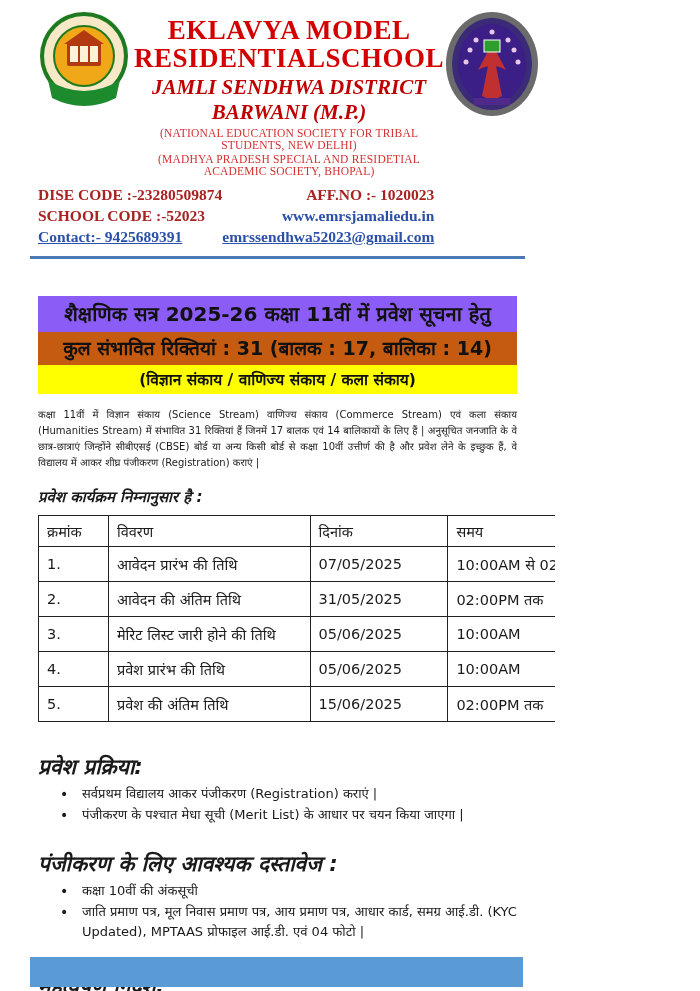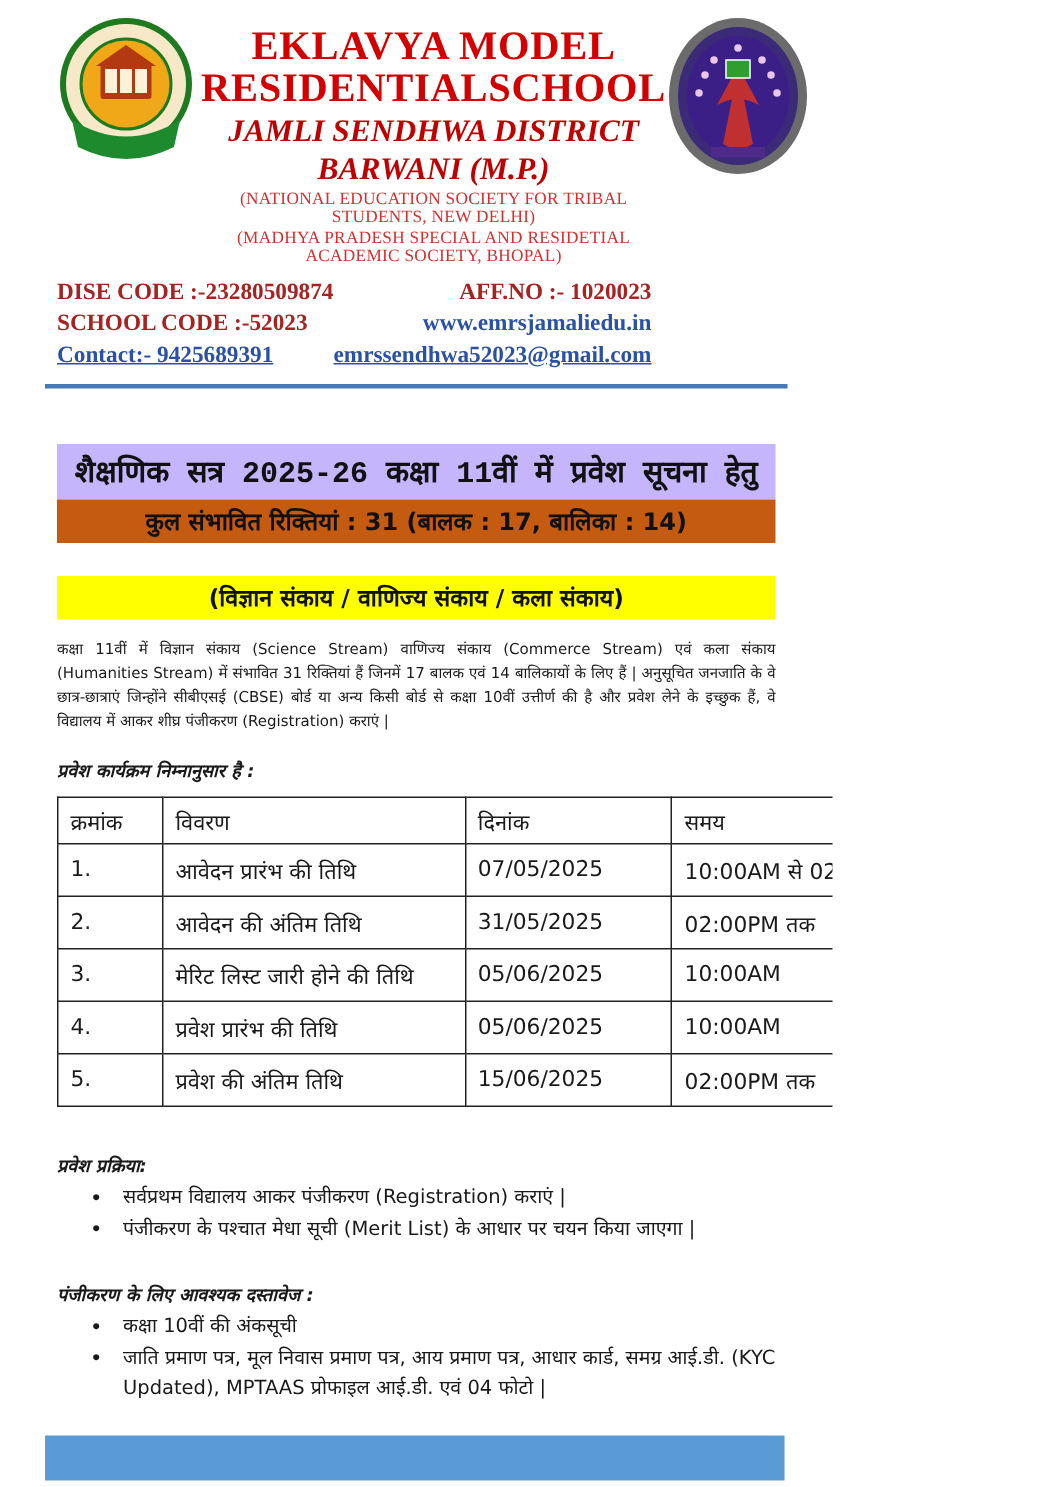--- a/index.html
+++ b/index.html
@@ -24,7 +24,7 @@
   .blue-rule{height:3px;background:#4a7ab5;margin:9px 30px 0 30px;}
   
   .banners{margin:37px 38px 0 38px;text-align:center;}
-  .banner-blue{background:#c4b5fd;color:#111;font-weight:bold;font-size:20px;padding:4px 0 5px;font-family:Liberation Mono, monospace;}
+  .banner-blue{background:#8b5cf6;color:#111;font-weight:bold;font-size:20px;padding:4px 0 5px;}
   .banner-orange{background:#c55a11;color:#111;font-weight:bold;font-size:16px;padding:3px 0 4px;}
   .banner-yellow{background:#ffff00;color:#111;font-weight:bold;font-size:15.5px;padding:3px 0 4px;margin-top:22px;}
   

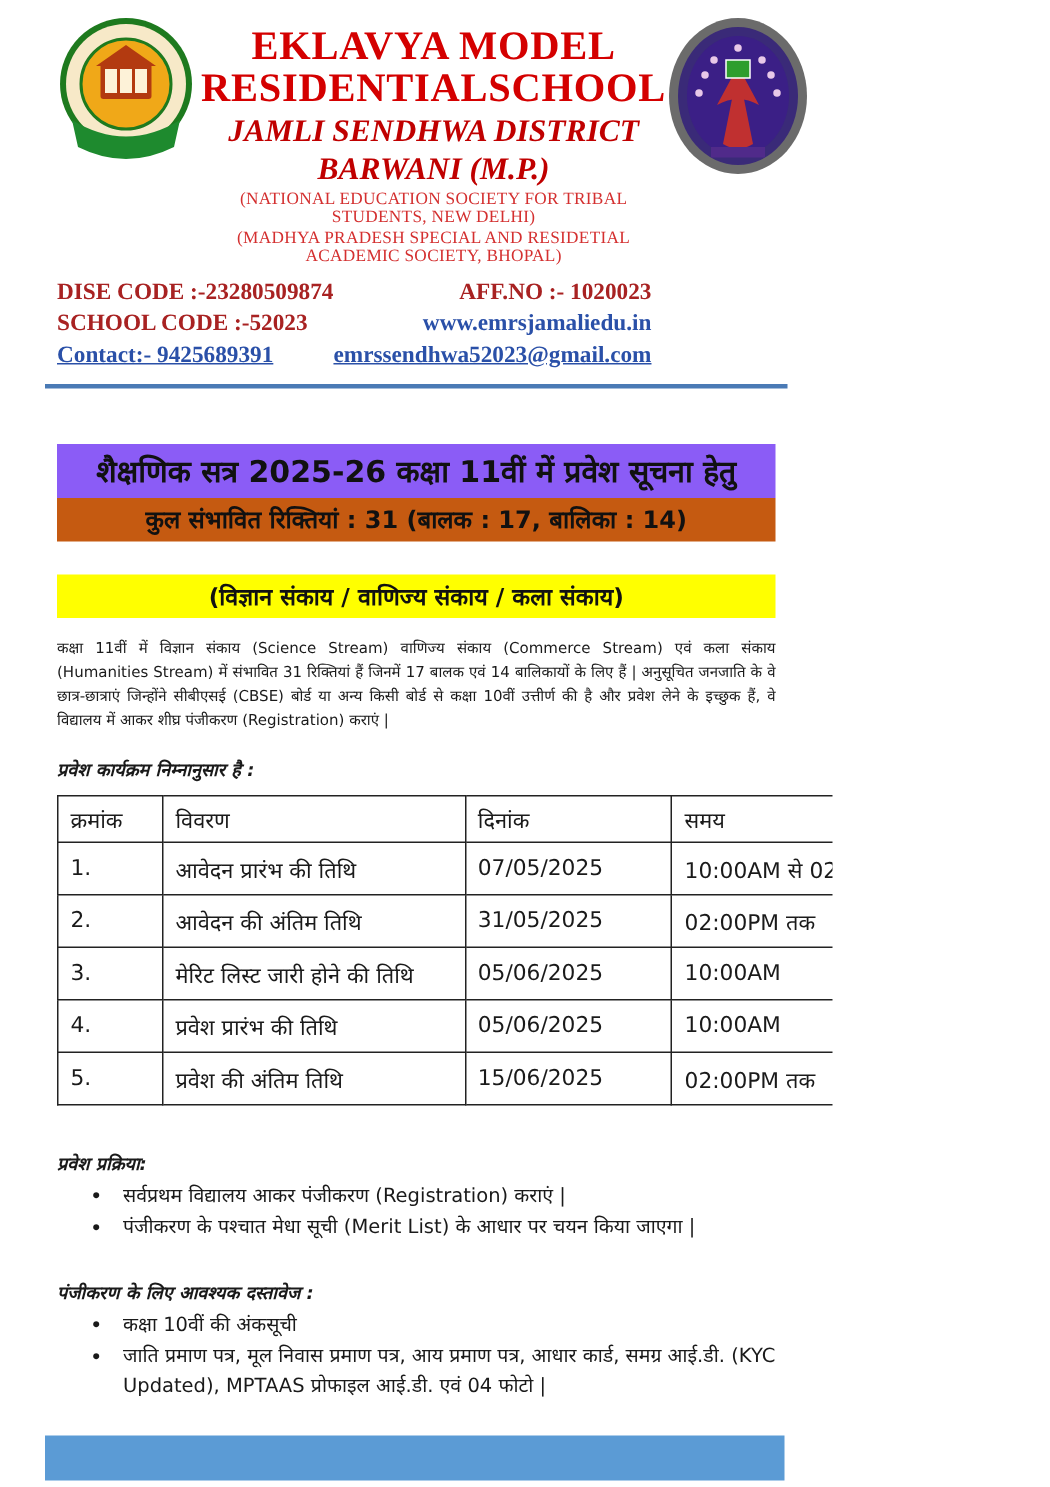--- a/index.html
+++ b/index.html
@@ -25,7 +25,7 @@
   
   .banners{margin:37px 38px 0 38px;text-align:center;}
   .banner-blue{background:#8b5cf6;color:#111;font-weight:bold;font-size:20px;padding:4px 0 5px;}
-  .banner-orange{background:#c55a11;color:#111;font-weight:bold;font-size:16px;padding:3px 0 4px;}
+  .banner-orange{background:#c55a11;color:#111;font-weight:bold;font-size:19px;padding:3px 0 4px;}
   .banner-yellow{background:#ffff00;color:#111;font-weight:bold;font-size:15.5px;padding:3px 0 4px;margin-top:22px;}
   
   .intro{margin:13px 38px 0 38px;font-size:10px;line-height:1.58;text-align:justify;}

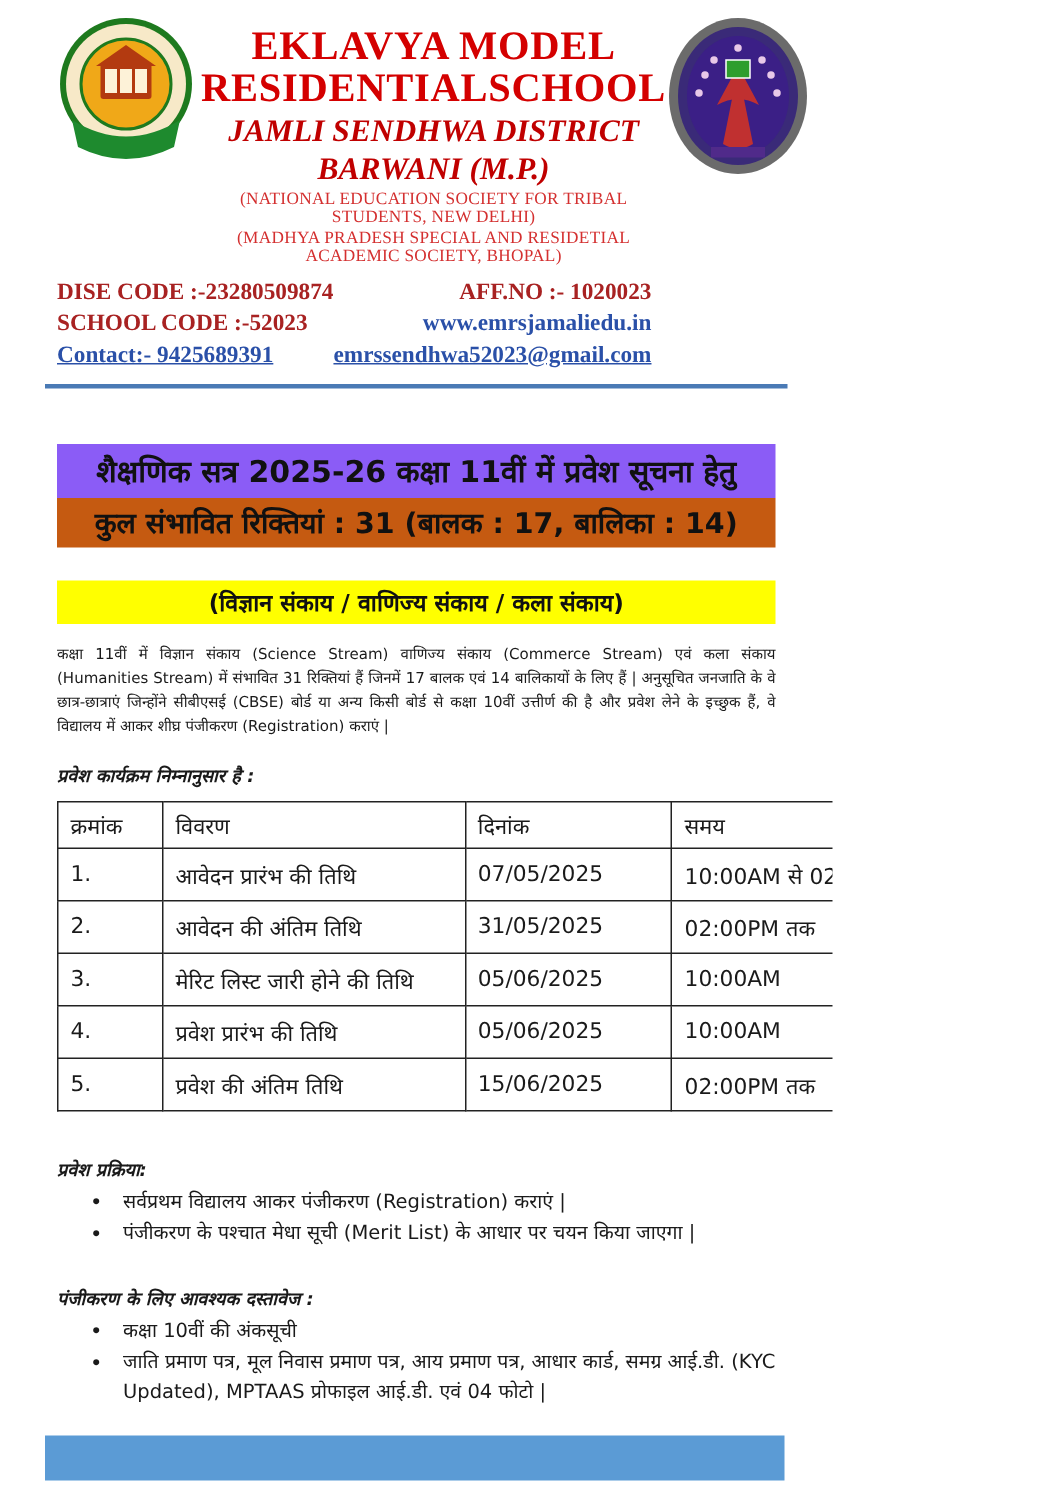--- a/index.html
+++ b/index.html
@@ -26,7 +26,7 @@
   .banners{margin:37px 38px 0 38px;text-align:center;}
   .banner-blue{background:#8b5cf6;color:#111;font-weight:bold;font-size:20px;padding:4px 0 5px;}
   .banner-orange{background:#c55a11;color:#111;font-weight:bold;font-size:19px;padding:3px 0 4px;}
-  .banner-yellow{background:#ffff00;color:#111;font-weight:bold;font-size:15.5px;padding:3px 0 4px;margin-top:22px;}
+  .banner-yellow{background:#ffff00;color:#111;font-weight:bold;font-size:15.5px;padding:3px 0 4px;}
   
   .intro{margin:13px 38px 0 38px;font-size:10px;line-height:1.58;text-align:justify;}
   .sec-heading{margin:15px 38px 0 38px;font-size:12px;font-weight:bold;font-style:italic;}

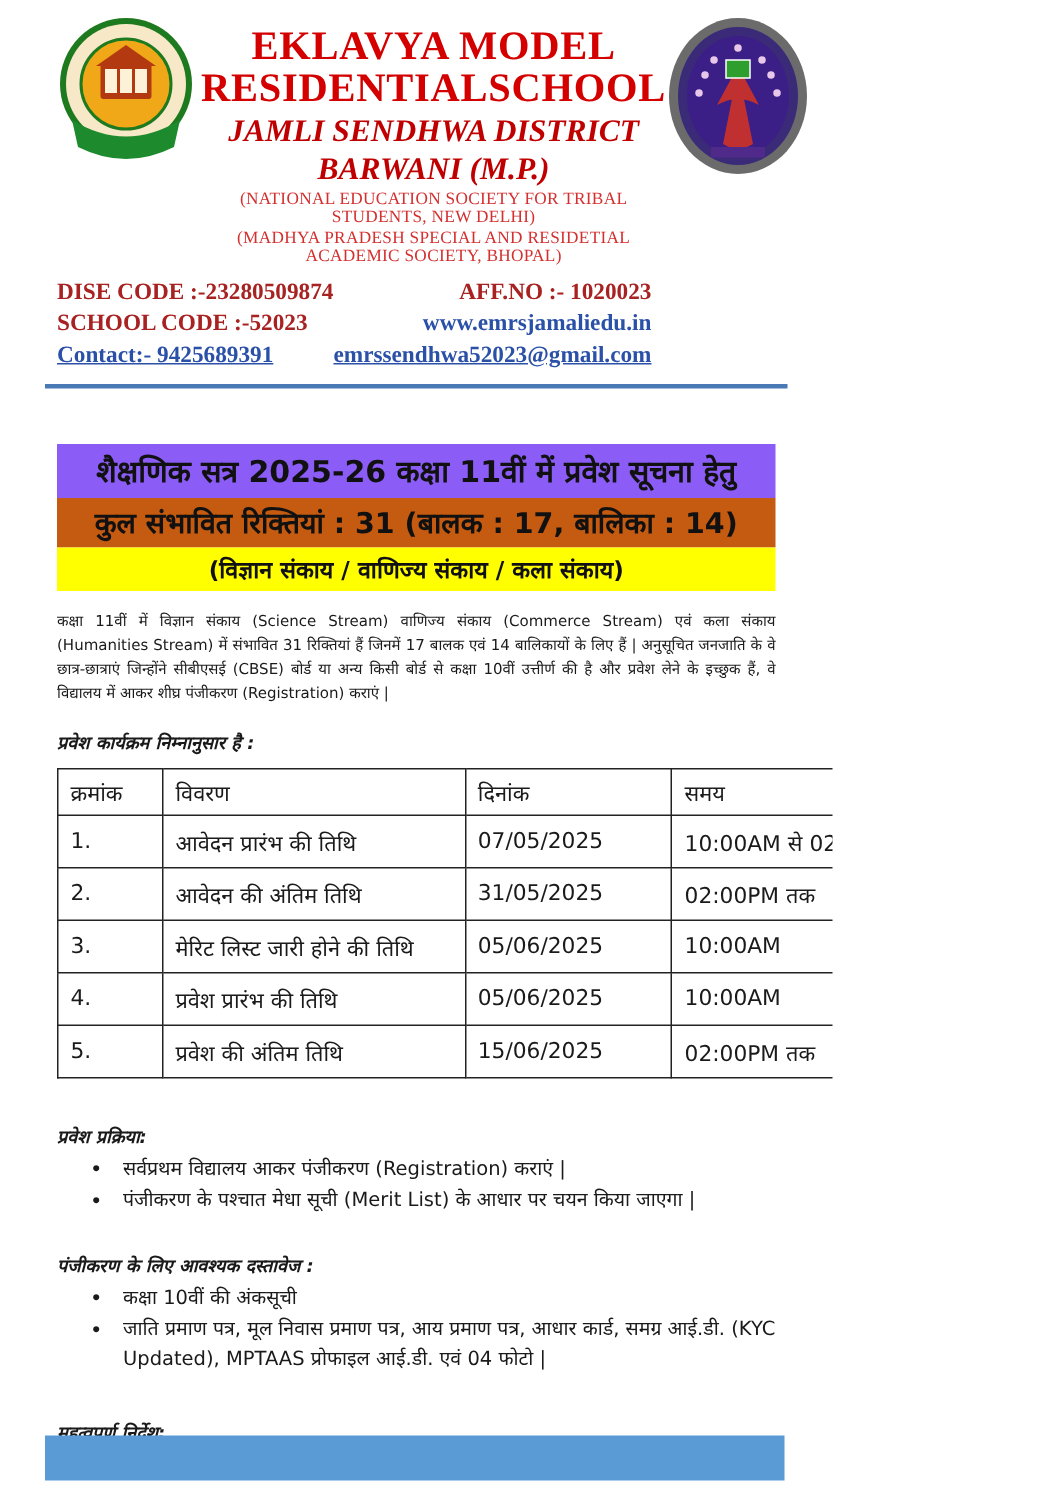--- a/index.html
+++ b/index.html
@@ -29,7 +29,7 @@
   .banner-yellow{background:#ffff00;color:#111;font-weight:bold;font-size:15.5px;padding:3px 0 4px;}
   
   .intro{margin:13px 38px 0 38px;font-size:10px;line-height:1.58;text-align:justify;}
-  .sec-heading{margin:15px 38px 0 38px;font-size:12px;font-weight:bold;font-style:italic;}
+  .sec-heading{margin:15px 38px 0 38px;font-size:15px;font-weight:bold;font-style:italic;}
   
   table.schedule{border-collapse:collapse;margin:9px 38px 0 38px;width:624px;font-size:14.5px;}
   table.schedule th,table.schedule td{border:1.6px solid #222;padding:4px 8px;text-align:left;font-weight:normal;vertical-align:middle;}

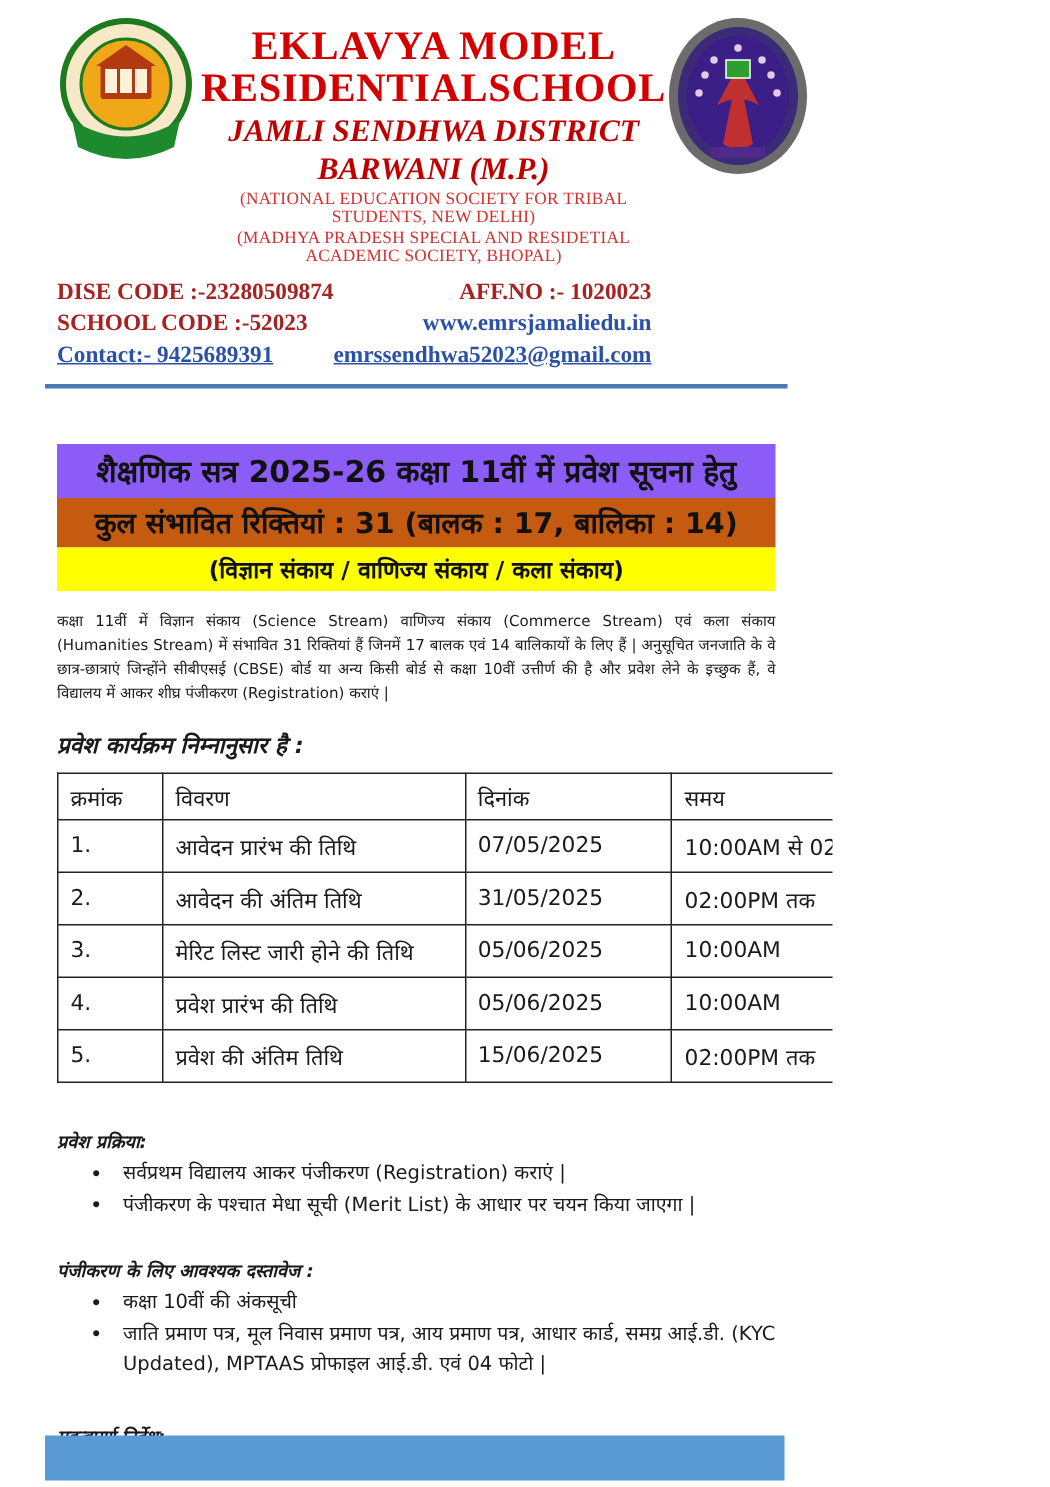--- a/index.html
+++ b/index.html
@@ -37,7 +37,7 @@
   table.schedule td{height:26px;}
   col.c-no{width:70px;}col.c-desc{width:202px;}col.c-date{width:138px;}col.c-time{width:214px;}
   
-  .list-heading{margin:30px 38px 0 38px;font-size:12px;font-weight:bold;font-style:italic;}
+  .list-heading{margin:30px 38px 0 38px;font-size:21px;font-weight:bold;font-style:italic;}
   .list-heading.tight{margin-top:24px;}
   ul.bullets{margin:4px 38px 0 60px;padding:0;list-style:none;font-size:13px;line-height:1.5;}
   ul.bullets li{position:relative;padding-left:22px;margin-bottom:2px;}

